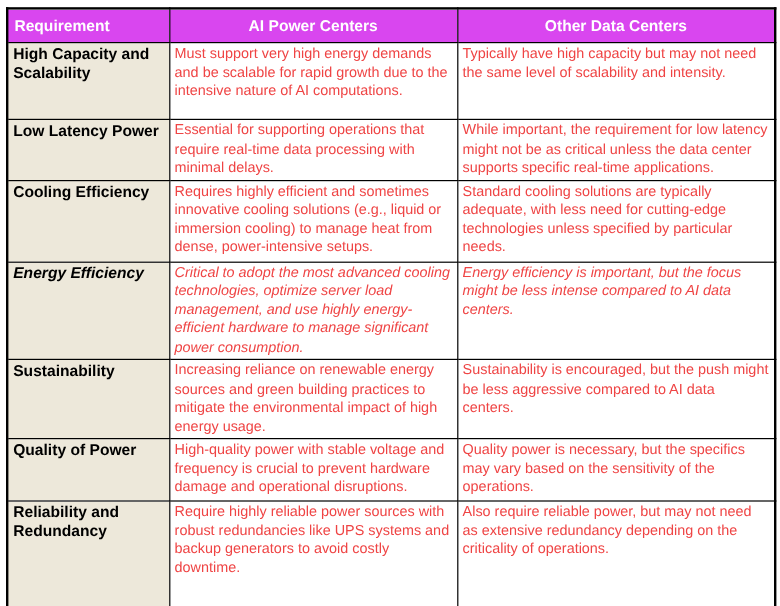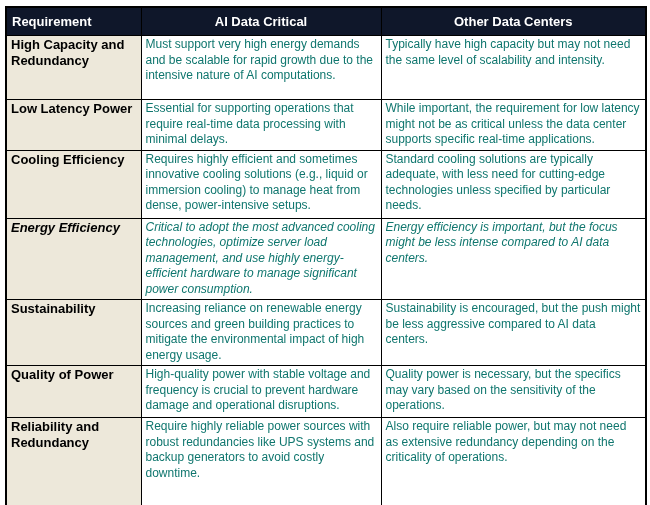--- a/index.html
+++ b/index.html
@@ -34,7 +34,7 @@
     overflow: hidden;
   }
   table.compare thead th {
-    background: #0f172a;
+    background: #d946ef;
     color: #ffffff;
     font-size: 13px;
     font-weight: bold;

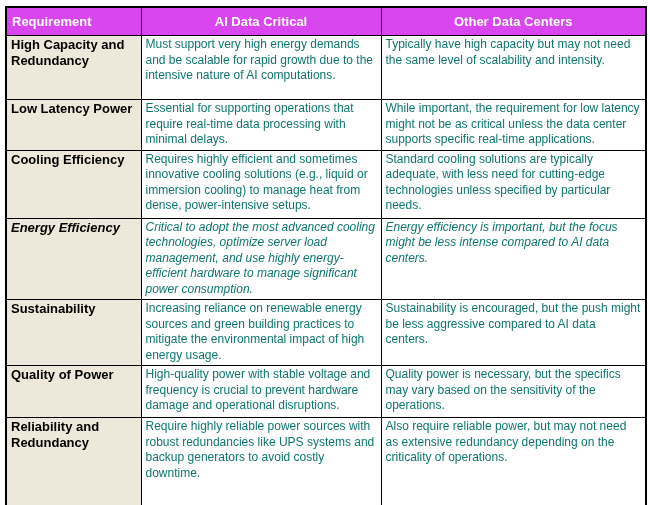--- a/index.html
+++ b/index.html
@@ -75,7 +75,7 @@
     <thead>
       <tr>
         <th class="req-head">Requirement</th>
-        <th>AI Data Critical</th>
+        <th>AI Power Centers</th>
         <th>Other Data Centers</th>
       </tr>
     </thead>

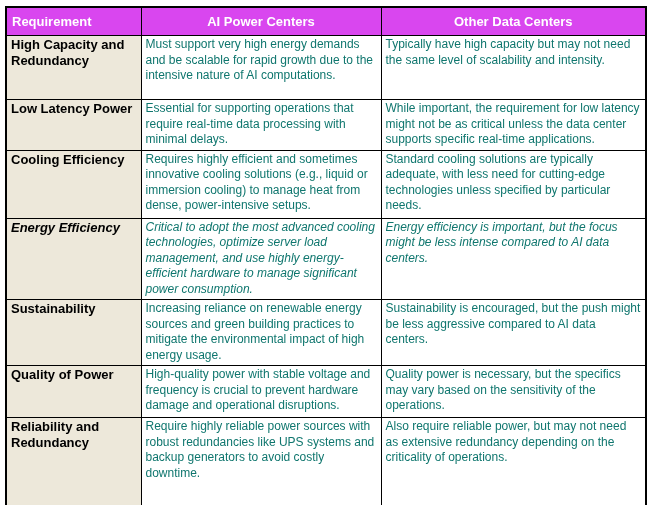--- a/index.html
+++ b/index.html
@@ -81,7 +81,7 @@
     </thead>
     <tbody>
       <tr style="height:64px;">
-        <td class="req">High Capacity and Redundancy</td>
+        <td class="req">High Capacity and Scalability</td>
         <td class="body-cell">Must support very high energy demands and be scalable for rapid growth due to the intensive nature of AI computations.</td>
         <td class="body-cell">Typically have high capacity but may not need the same level of scalability and intensity.</td>
       </tr>

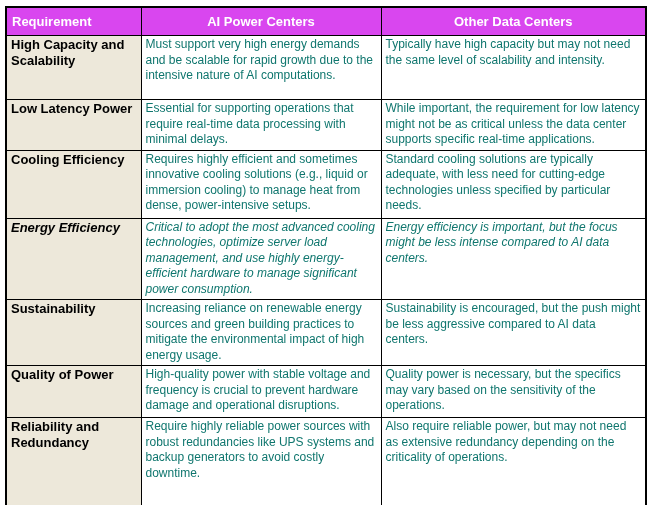--- a/index.html
+++ b/index.html
@@ -57,7 +57,7 @@
   }
   td.body-cell {
     background: #ffffff;
-    color: #0f766e;
+    color: #ef4444;
     font-size: 12px;
     line-height: 15.5px;
   }

